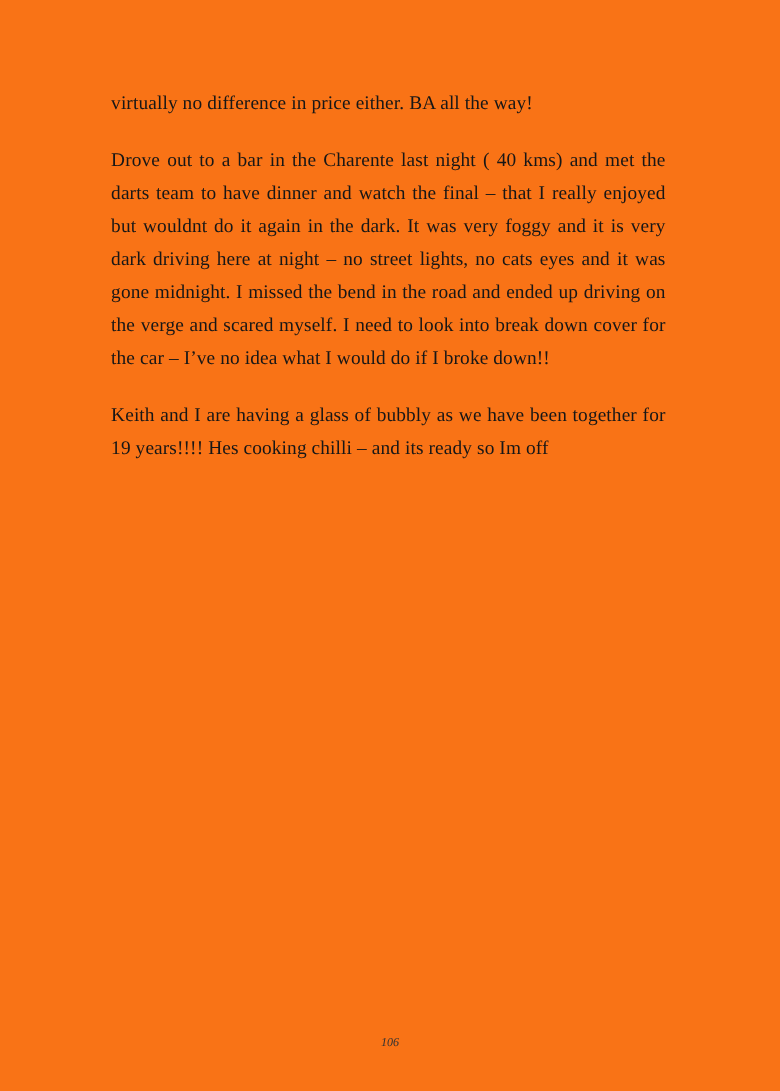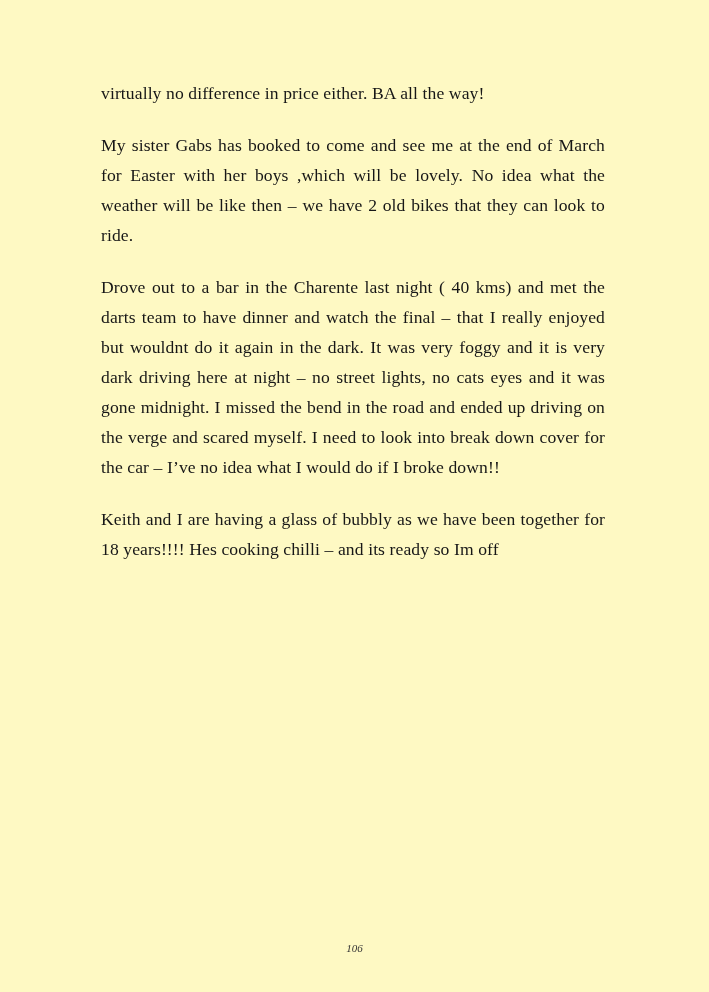--- a/index.html
+++ b/index.html
@@ -21,7 +21,7 @@
     top: 0;
     width: 709px;
     height: 992px;
-    background: #fef9c3;
+    background: #f97316;
   }
   .text-column {
     position: absolute;

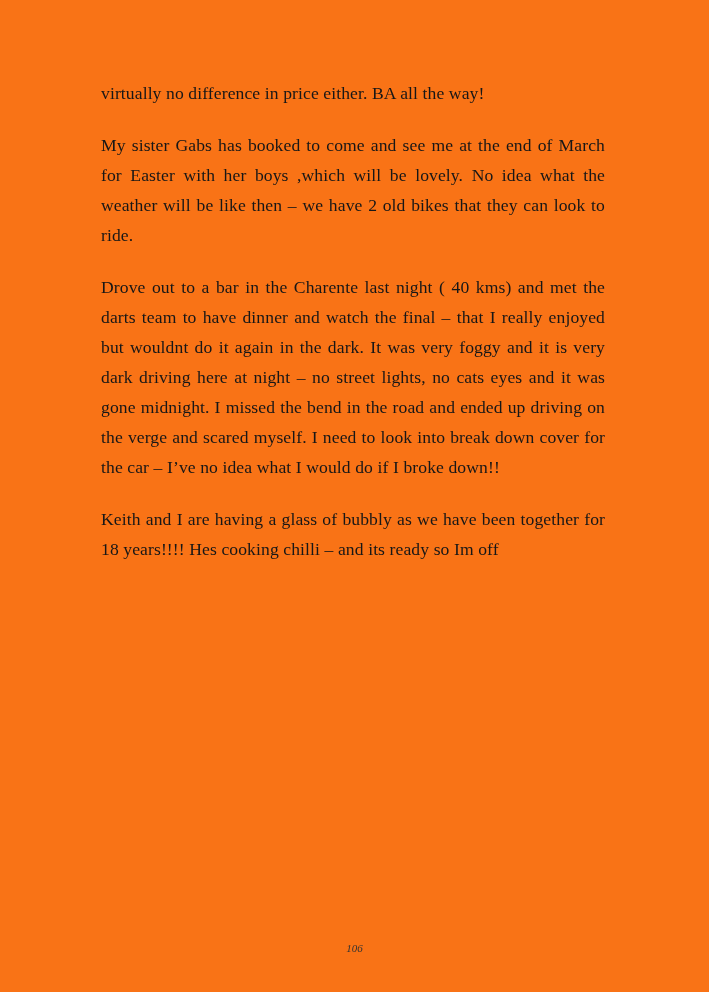--- a/index.html
+++ b/index.html
@@ -60,7 +60,6 @@
 
   <div class="text-column">
     <p class="para">virtually no difference in price either. BA all the way!</p>
-    <p class="para">My sister Gabs has booked to come and see me at the end of March for Easter with her boys ,which will  be lovely. No idea what the weather will be like then – we have 2 old bikes that they can look to ride.</p>
     <p class="para">Drove out to a bar in the Charente last night ( 40 kms) and met the darts team to have dinner and watch the final – that I really enjoyed but wouldnt do it again in the dark. It was very foggy and it is very dark driving here at night – no street lights, no cats eyes and it was gone midnight. I missed the bend in the road and ended up driving on the verge and scared myself. I need to look into break down cover for the car – I’ve no idea what I would do if I broke down!!</p>
     <p class="para">Keith and I are having a glass of bubbly as we have been together for 18 years!!!! Hes cooking chilli – and its ready so Im off</p>
   </div>

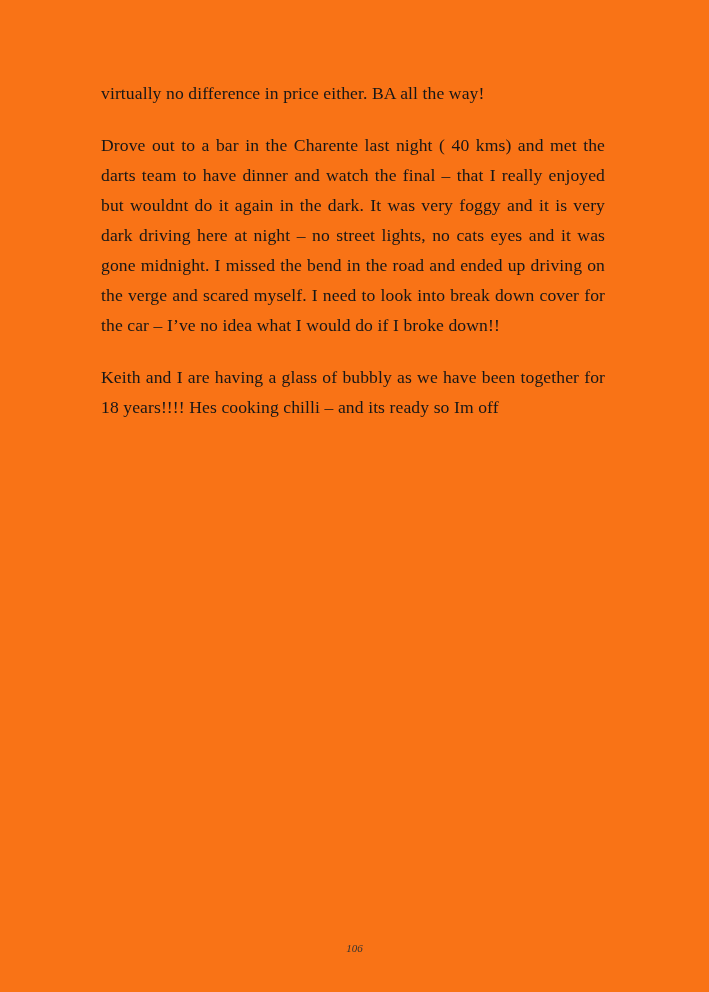--- a/index.html
+++ b/index.html
@@ -61,7 +61,7 @@
   <div class="text-column">
     <p class="para">virtually no difference in price either. BA all the way!</p>
     <p class="para">Drove out to a bar in the Charente last night ( 40 kms) and met the darts team to have dinner and watch the final – that I really enjoyed but wouldnt do it again in the dark. It was very foggy and it is very dark driving here at night – no street lights, no cats eyes and it was gone midnight. I missed the bend in the road and ended up driving on the verge and scared myself. I need to look into break down cover for the car – I’ve no idea what I would do if I broke down!!</p>
-    <p class="para">Keith and I are having a glass of bubbly as we have been together for 18 years!!!! Hes cooking chilli – and its ready so Im off</p>
+    <p class="para">Keith and I are having a glass of bubbly as we have been together for 19 years!!!! Hes cooking chilli – and its ready so Im off</p>
   </div>
 
   <div class="page-number">106</div>

